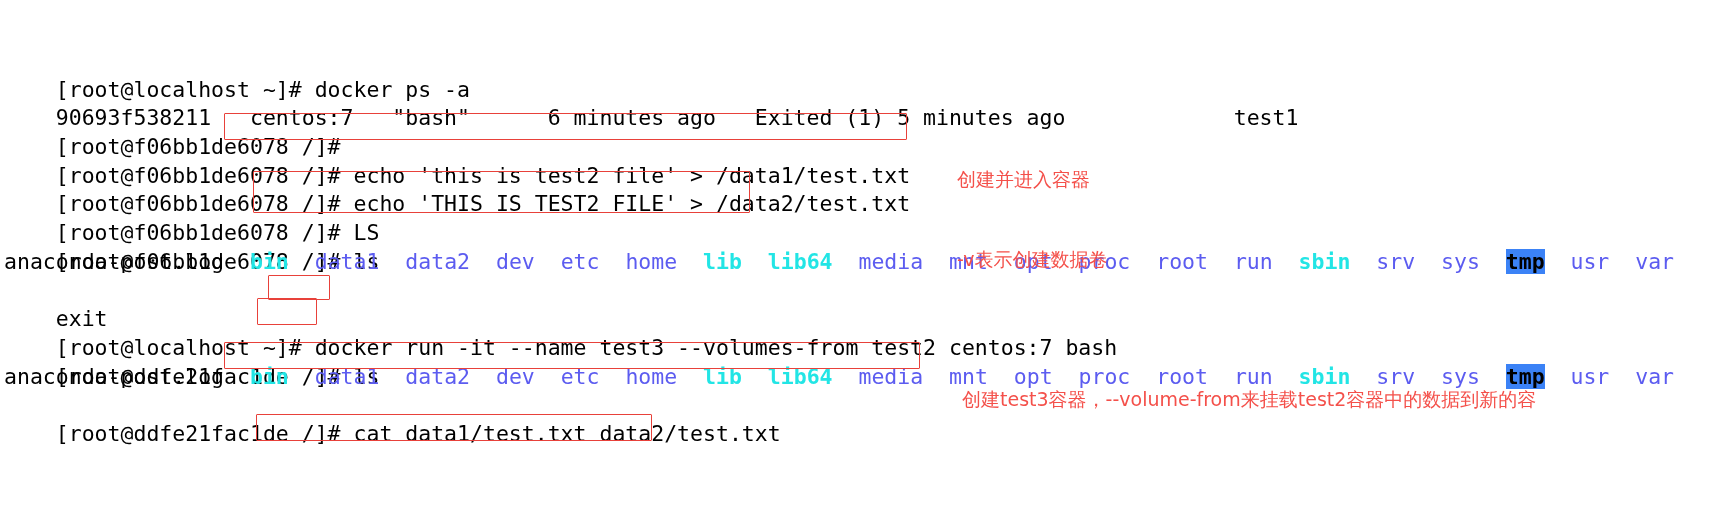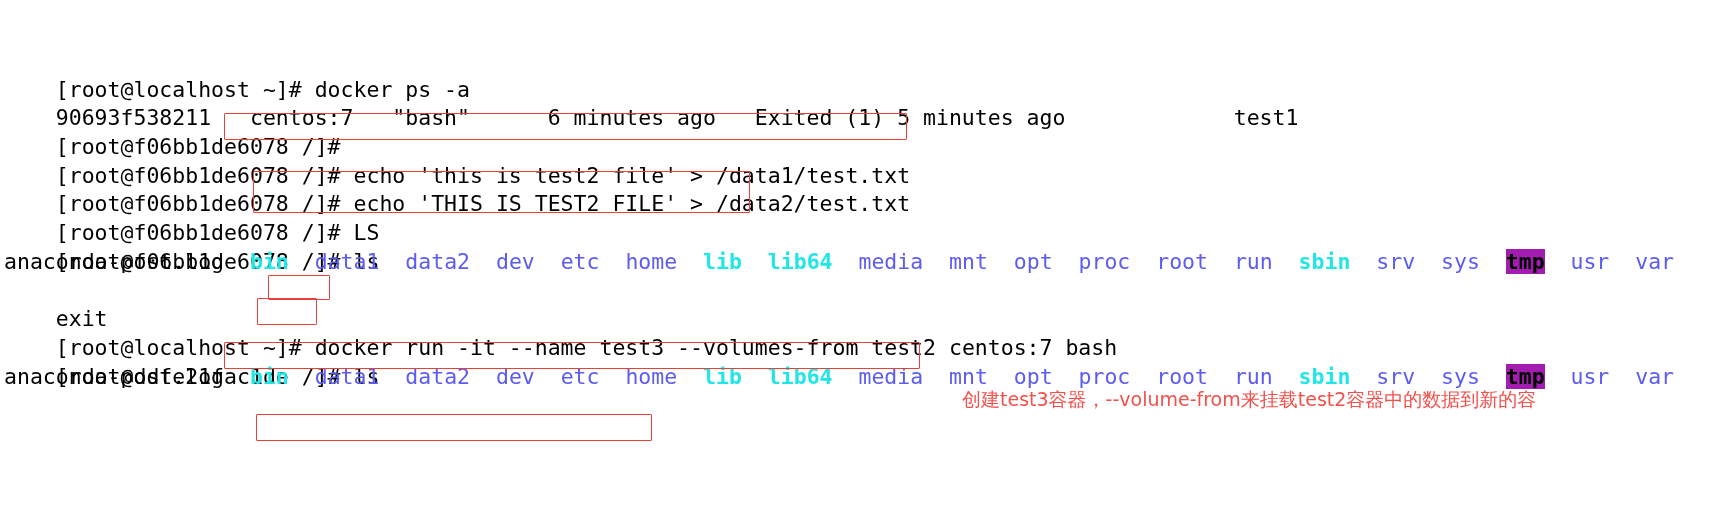--- a/index.html
+++ b/index.html
@@ -126,6 +126,10 @@
   <div class="box" style="left:224px; top:299px; width:696px; height:27px;"></div>
   <div class="box" style="left:256px; top:371px; width:396px; height:27px;"></div>
 
+  <div class="note" style="left:957px; top:76px;">
+    <div>创建并进入容器</div>
+    <div style="margin-top:8px;">-v表示创建数据卷</div>
+  </div>
 
   <div class="note" style="left:962px; top:296px;">
     <div>创建test3容器，--volume-from来挂载test2容器中的数据到新的容</div>

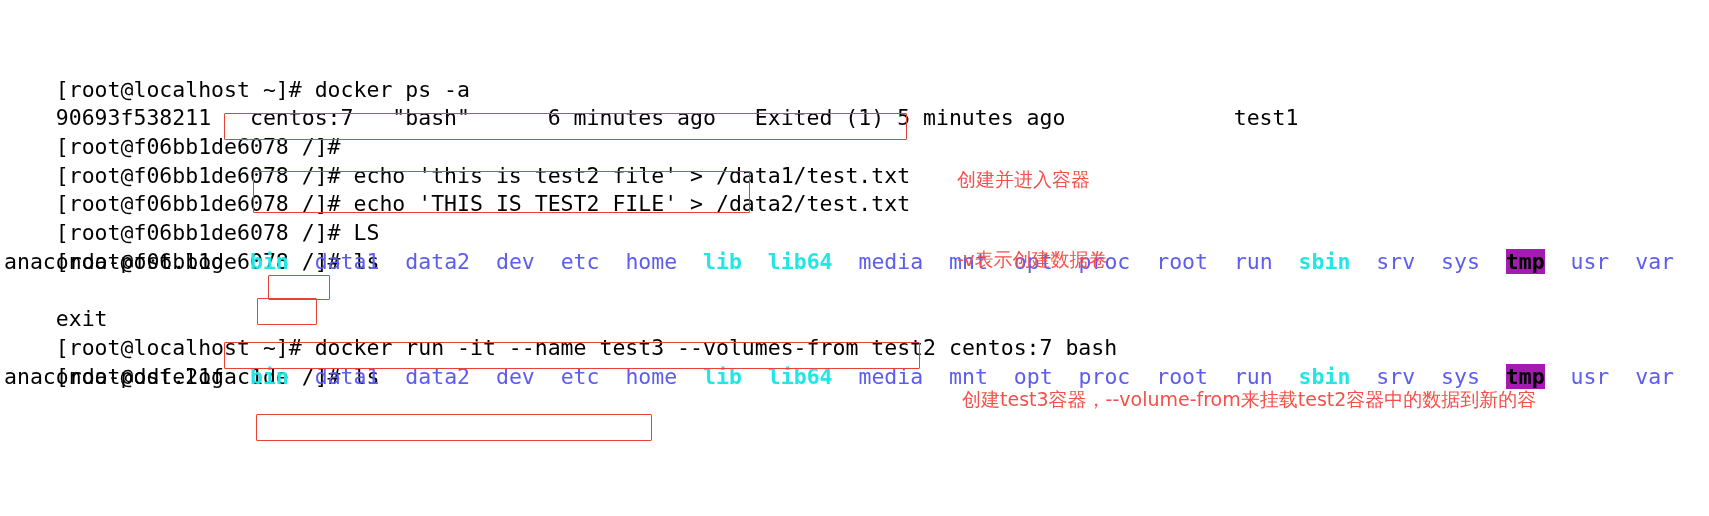--- a/index.html
+++ b/index.html
@@ -39,7 +39,7 @@
   
   .c-link   { color: #22e5e5; font-weight: bold; }   
   .c-dir    { color: #5c5cf0; font-weight: normal; }   
-  .c-sticky { color: #000000; background: #a21caf; font-weight: bold; } 
+  .c-sticky { color: #000000; background: #3b82f6; font-weight: bold; } 
   .c-plain  { color: #000000; }
 
   

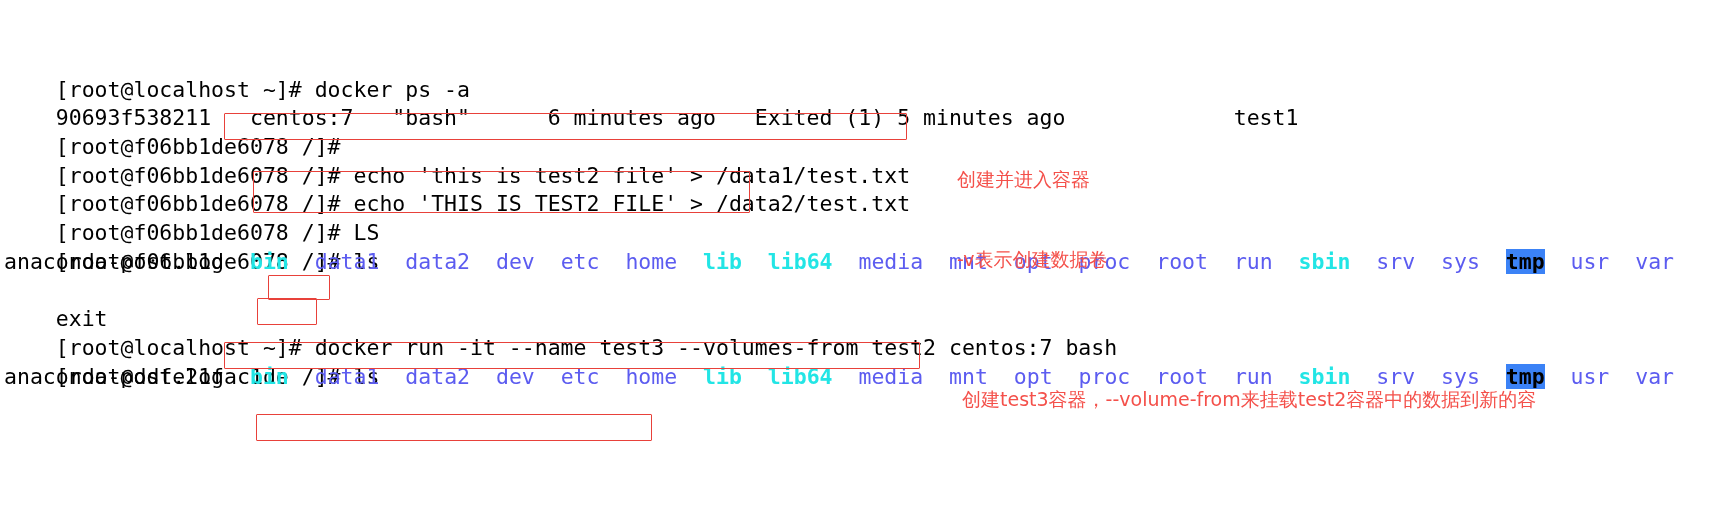--- a/index.html
+++ b/index.html
@@ -114,6 +114,9 @@
 
   <div class="line" id="ls-row-2"><span class="seg c-plain">anaconda-post.log</span><span class="seg c-plain">  </span><span class="seg c-link">bin</span><span class="seg c-plain">  </span><span class="seg c-dir">data1</span><span class="seg c-plain">  </span><span class="seg c-dir">data2</span><span class="seg c-plain">  </span><span class="seg c-dir">dev</span><span class="seg c-plain">  </span><span class="seg c-dir">etc</span><span class="seg c-plain">  </span><span class="seg c-dir">home</span><span class="seg c-plain">  </span><span class="seg c-link">lib</span><span class="seg c-plain">  </span><span class="seg c-link">lib64</span><span class="seg c-plain">  </span><span class="seg c-dir">media</span><span class="seg c-plain">  </span><span class="seg c-dir">mnt</span><span class="seg c-plain">  </span><span class="seg c-dir">opt</span><span class="seg c-plain">  </span><span class="seg c-dir">proc</span><span class="seg c-plain">  </span><span class="seg c-dir">root</span><span class="seg c-plain">  </span><span class="seg c-dir">run</span><span class="seg c-plain">  </span><span class="seg c-link">sbin</span><span class="seg c-plain">  </span><span class="seg c-dir">srv</span><span class="seg c-plain">  </span><span class="seg c-dir">sys</span><span class="seg c-plain">  </span><span class="seg c-sticky">tmp</span><span class="seg c-plain">  </span><span class="seg c-dir">usr</span><span class="seg c-plain">  </span><span class="seg c-dir">var</span></div>
 
+  <div class="line">
+    <span class="seg">[root@ddfe21fac1de /]# </span><span class="seg">cat data1/test.txt data2/test.txt</span>
+  </div>
 
   <div class="line">
     

